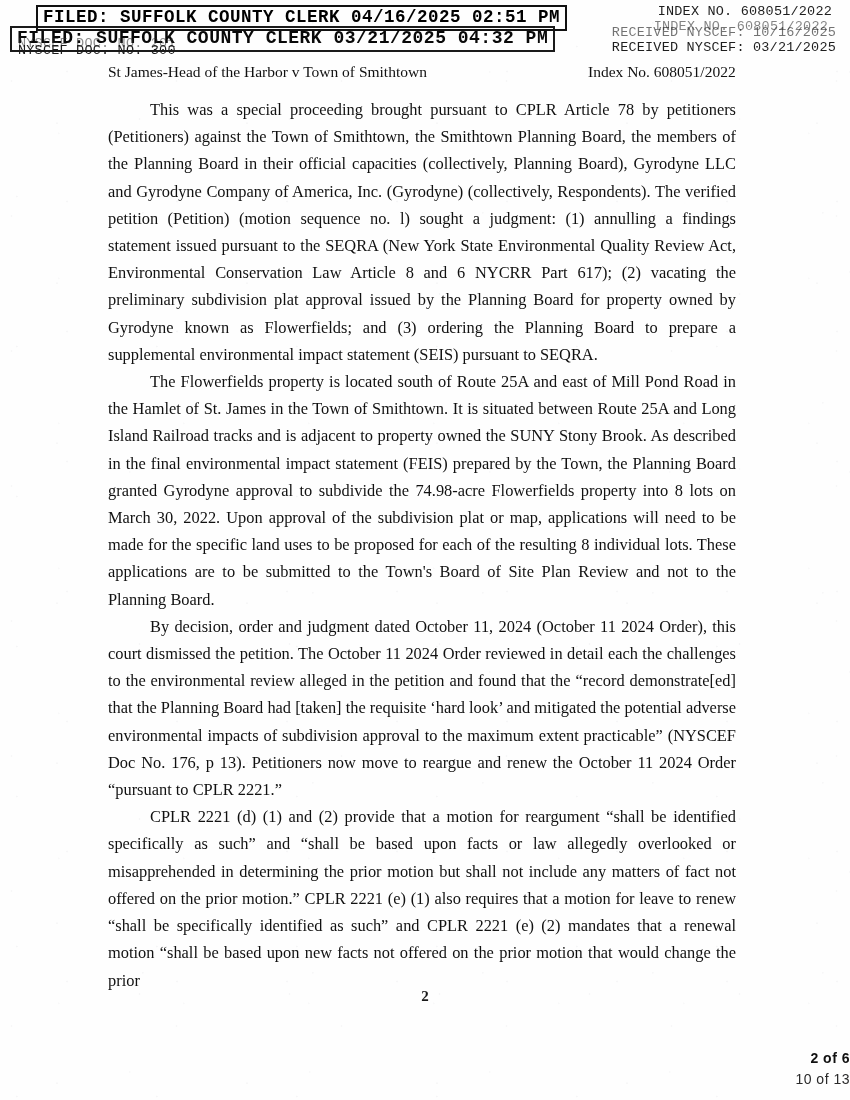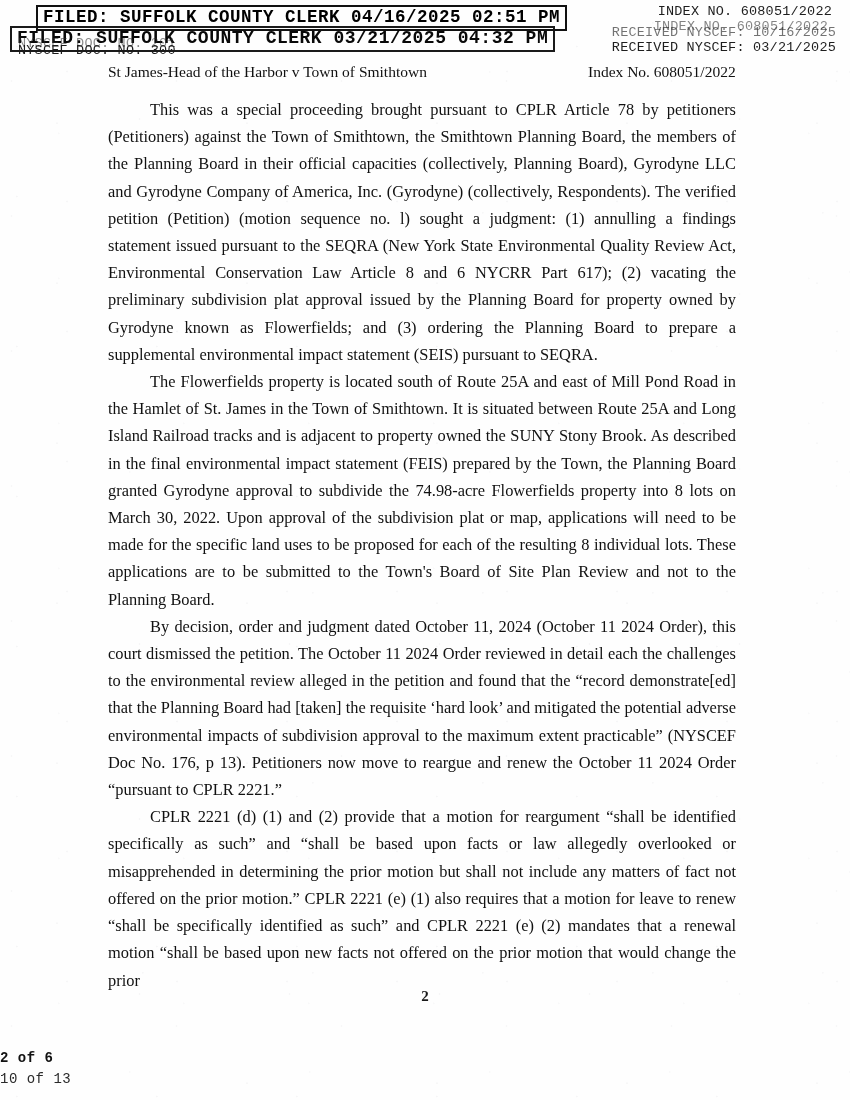--- a/index.html
+++ b/index.html
@@ -186,8 +186,8 @@
   .footer-line {
     position: absolute;
     width: 850px;
-    text-align: left;
-    font-family: Liberation Mono, monospace;
+    text-align: right;
+    font-family: Liberation Sans, sans-serif;
     font-size: 14px;
     line-height: 17px;
     letter-spacing: 0.5px;

